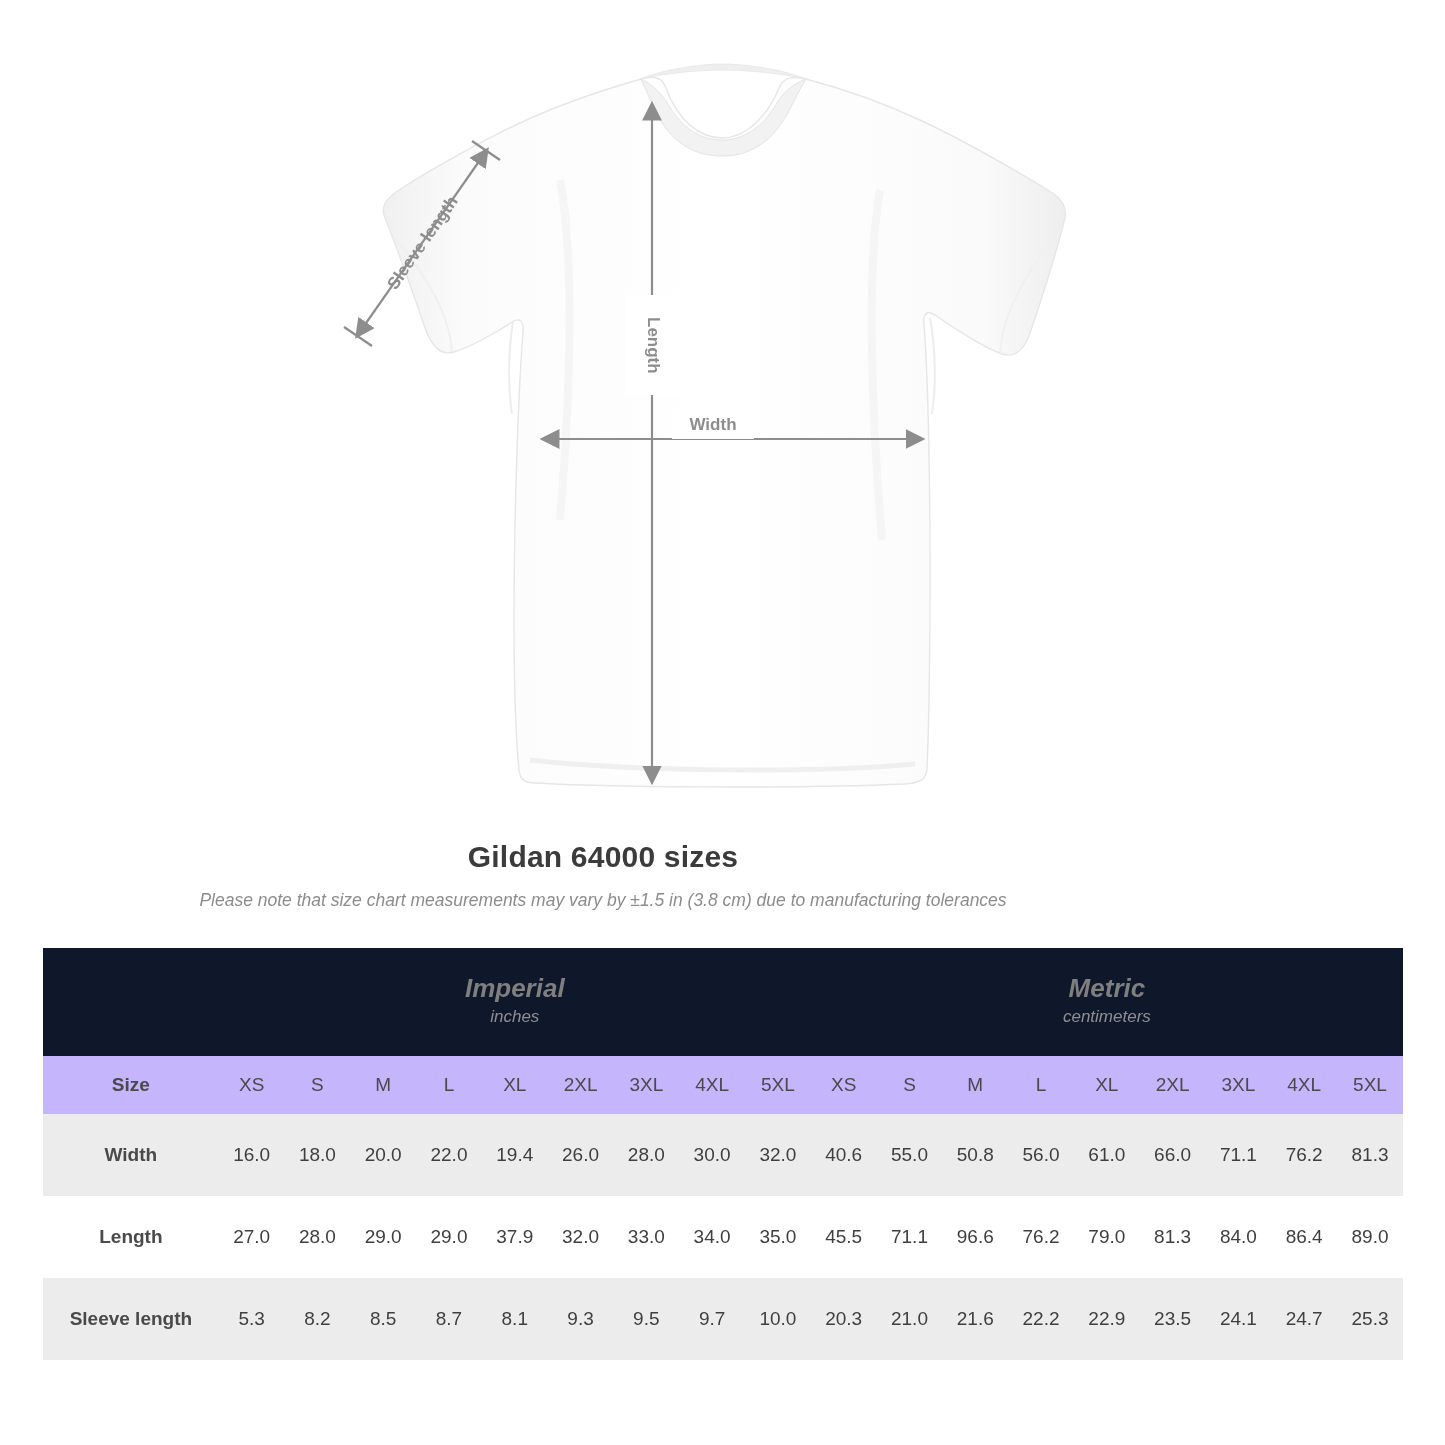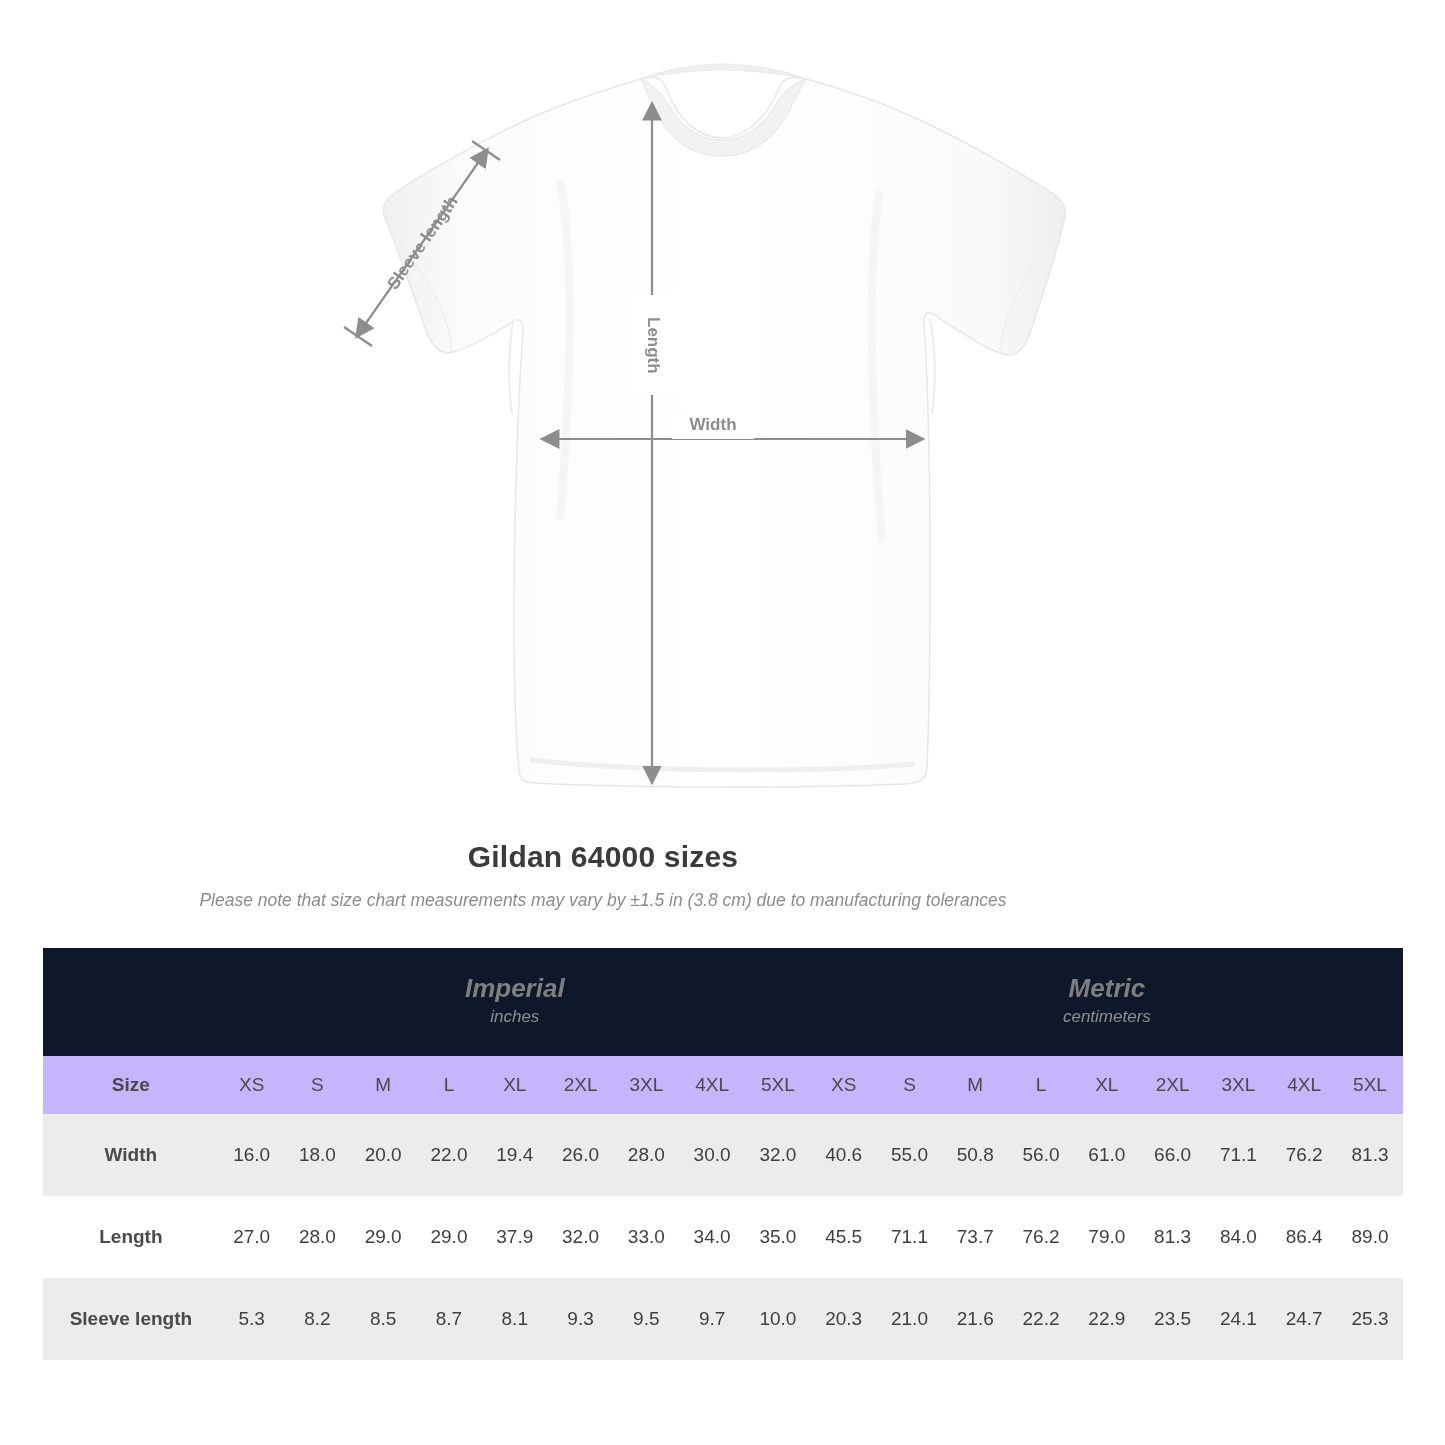--- a/index.html
+++ b/index.html
@@ -312,7 +312,7 @@
           <td>35.0</td>
           <td>45.5</td>
           <td>71.1</td>
-          <td>73.7</td>
+          <td>96.6</td>
           <td>76.2</td>
           <td>79.0</td>
           <td>81.3</td>

